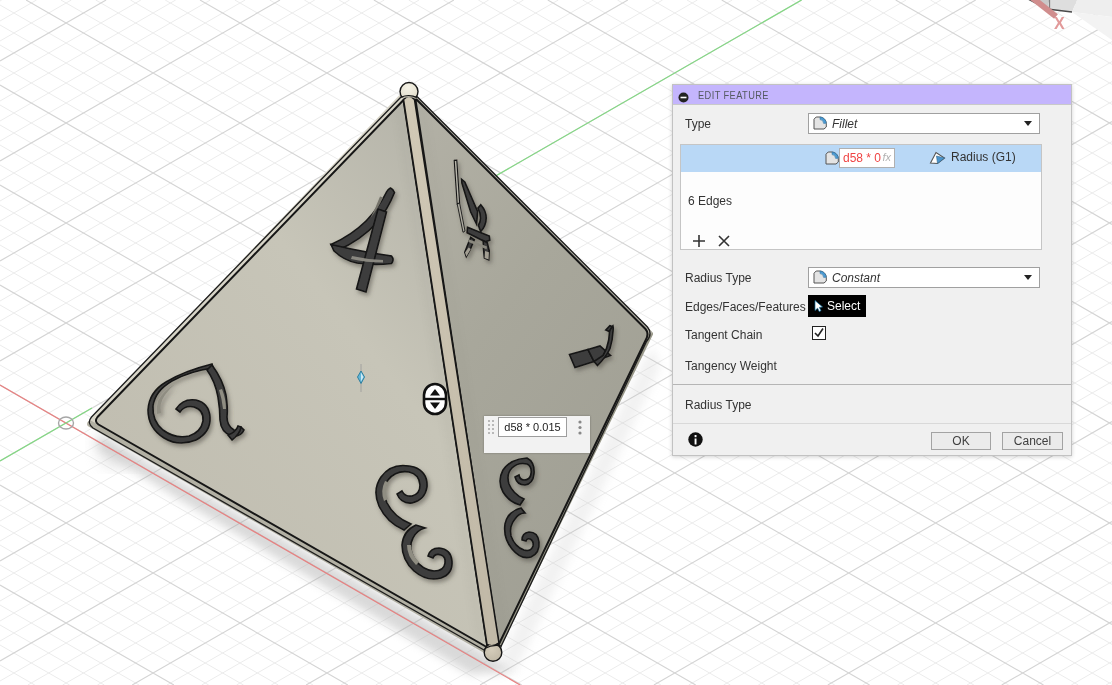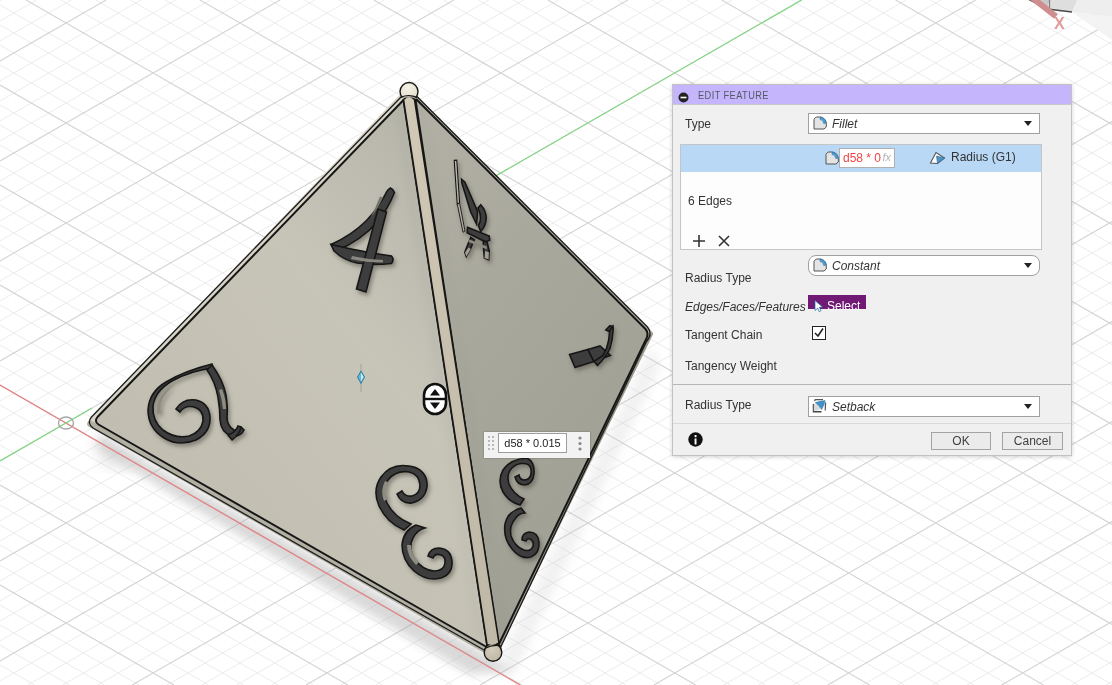--- a/index.html
+++ b/index.html
@@ -210,7 +210,7 @@
   </svg>
  </div>
  <div class="lbl" style="top:186px;">Radius Type</div>
- <div class="dd" style="top:170px;border-radius:8px;">
+ <div class="dd" style="top:182px;">
   <svg class="ic" width="16" height="16">
         <path d="M2,14 L2,4.2 L4.2,2 L8,2 A6.6,6.6 0 0 1 14.3,8.3 L14.3,12 L12,14 Z" fill="#e4e4e4" stroke="#555" stroke-width="1"></path>
 <path d="M8,2 A6.6,6.6 0 0 1 14.3,8.3 L11.6,8.4 A4,4 0 0 0 8,4.6 Z" fill="#4a9ad2" stroke="#2e6f9e" stroke-width="0.5"></path>

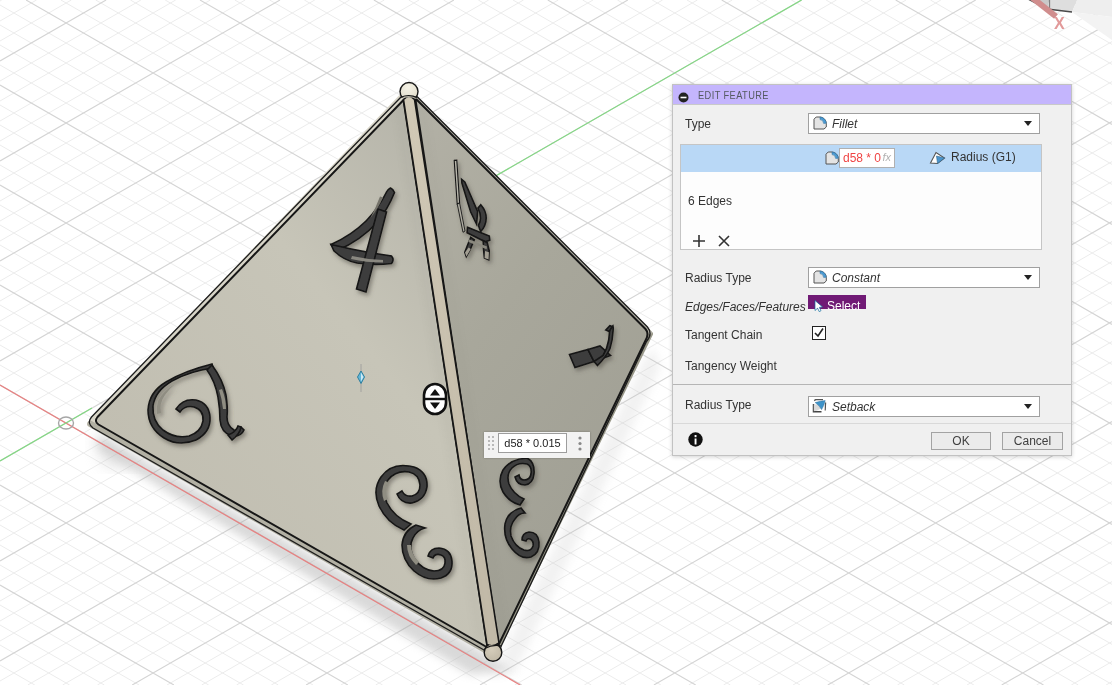--- a/index.html
+++ b/index.html
@@ -218,7 +218,7 @@
       <span class="tx">Constant</span>
       <span class="ar"></span>
  </div>
- <div class="lbl" style="top:215px;font-style:italic;">Edges/Faces/Features</div>
+ <div class="lbl" style="top:215px;">Edges/Faces/Features</div>
  <div style="position:absolute;left:135px;top:210px;width:58px;height:14px;background:#701a75;color:#fff;text-align:center;">
   <svg width="11" height="13" style="position:absolute;left:6px;top:5px">
         <path d="M1,0.5 L1,10.5 L3.6,8.2 L5.2,11.6 L7,10.7 L5.4,7.4 L8.5,6.9 Z" fill="#fff" stroke="#0e6d9e" stroke-width="0.7"></path>

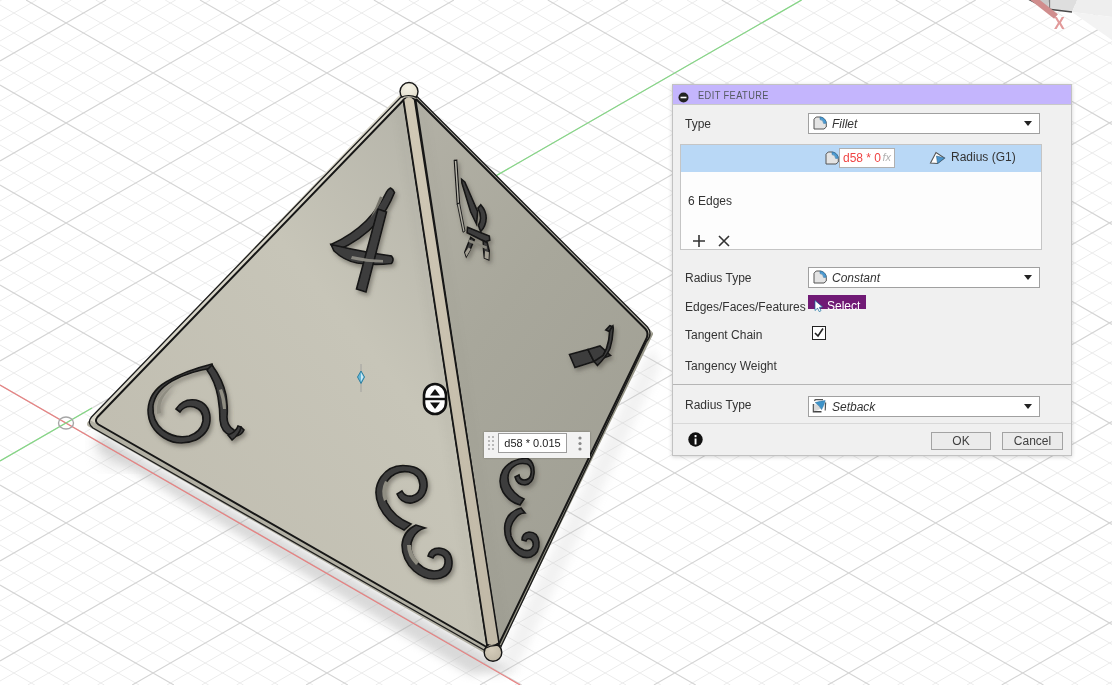--- a/index.html
+++ b/index.html
@@ -219,7 +219,7 @@
       <span class="ar"></span>
  </div>
  <div class="lbl" style="top:215px;">Edges/Faces/Features</div>
- <div style="position:absolute;left:135px;top:210px;width:58px;height:14px;background:#701a75;color:#fff;text-align:center;">
+ <div style="position:absolute;left:135px;top:210px;width:58px;height:22px;background:#000000;color:#fff;text-align:center;">
   <svg width="11" height="13" style="position:absolute;left:6px;top:5px">
         <path d="M1,0.5 L1,10.5 L3.6,8.2 L5.2,11.6 L7,10.7 L5.4,7.4 L8.5,6.9 Z" fill="#fff" stroke="#0e6d9e" stroke-width="0.7"></path>
       </svg>

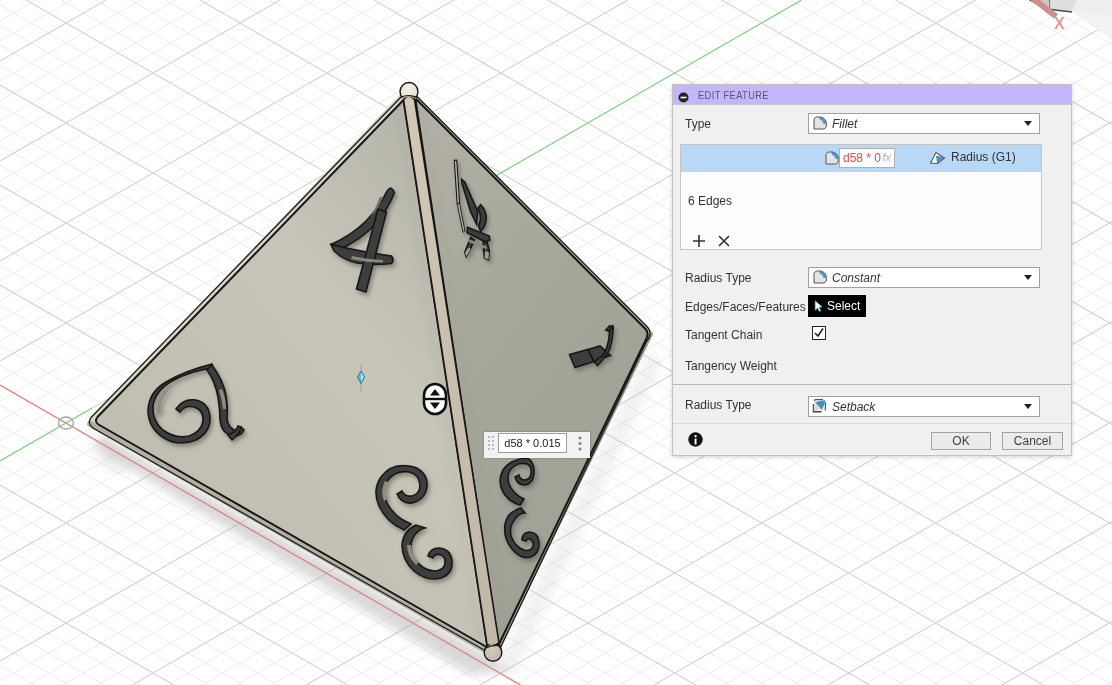--- a/index.html
+++ b/index.html
@@ -234,17 +234,6 @@
  <div class="lbl" style="top:274px;text-align:right;">Tangency Weight</div>
  <div style="position:absolute;left:0px;top:299px;width:398px;height:1px;background:#b5b5b5;"></div>
  <div class="lbl" style="top:313px;">Radius Type</div>
- <div class="dd" style="top:311px;">
-  <svg class="ic" width="16" height="16">
-        <path d="M1.5,6 L1.5,13.8 L9.5,13.8" fill="none" stroke="#444" stroke-width="1.5"></path>
-<path d="M2.2,2.6 L3.6,1.6 L11,1.6" fill="none" stroke="#555" stroke-width="1.3"></path>
-<path d="M1.8,13.2 Q9,12.5 11.5,6.5 L1.8,6.5 Z" fill="#dadada"></path>
-<path d="M3.2,4.6 Q8.5,3 13.2,2.6 Q12.2,7.5 9.6,11.6 Q7.5,7.5 3.2,4.6 Z" fill="#3e93c9" stroke="#2d6f9c" stroke-width="0.5"></path>
-<path d="M13.6,4.5 L13.2,12.5" fill="none" stroke="#555" stroke-width="1.2"></path>
-      </svg>
-      <span class="tx">Setback</span>
-      <span class="ar"></span>
- </div>
  <div style="position:absolute;left:0px;top:338px;width:398px;height:1px;background:#d9d9d9;"></div>
  <svg width="16" height="16" style="position:absolute;left:15px;top:347px">
       <circle cx="7.5" cy="7.5" r="7.2" fill="#111"></circle>

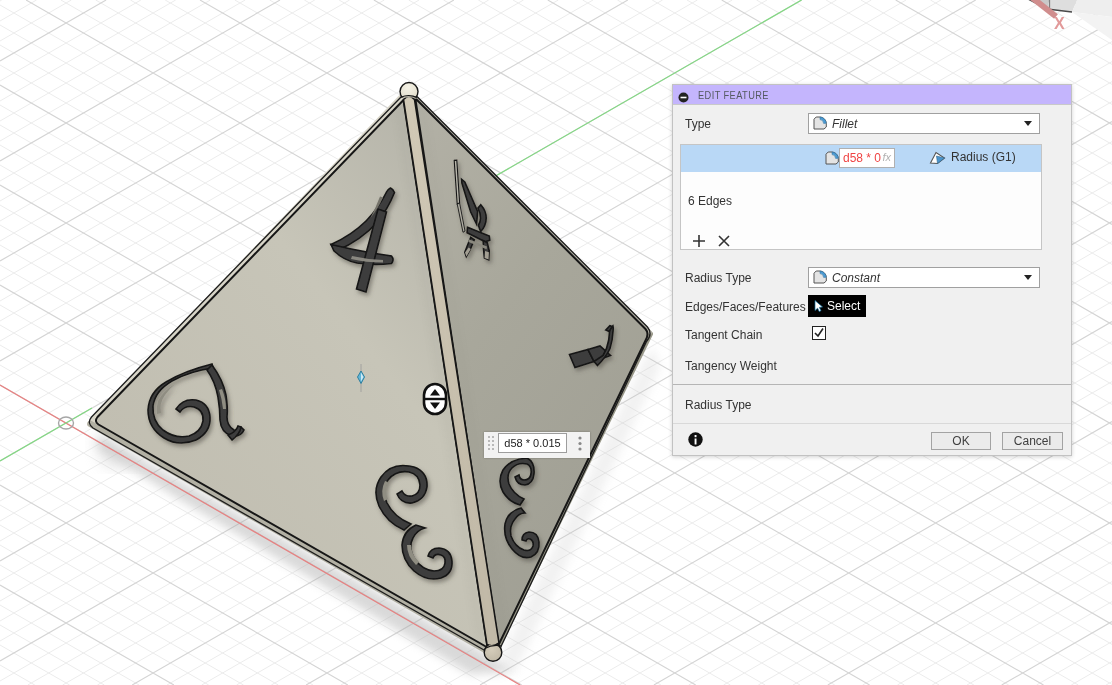--- a/index.html
+++ b/index.html
@@ -157,8 +157,8 @@
 </g>
 </svg>
 
-<div style="position:absolute;left:484px;top:416px;width:106px;height:26px;background:#f2f2f2;
- box-shadow:0 0 2px rgba(0,0,0,.3);margin-top:16px;">
+<div style="position:absolute;left:484px;top:416px;width:106px;height:37px;background:#f2f2f2;
+ box-shadow:0 0 2px rgba(0,0,0,.3);">
  <div style="position:absolute;left:3px;top:3px;width:8px;height:17px;
   background-image:radial-gradient(circle,#b9b9b9 1px,transparent 1.2px);background-size:4px 4px;"></div>
  <div style="position:absolute;left:14px;top:1px;width:67px;height:18px;background:#fff;

